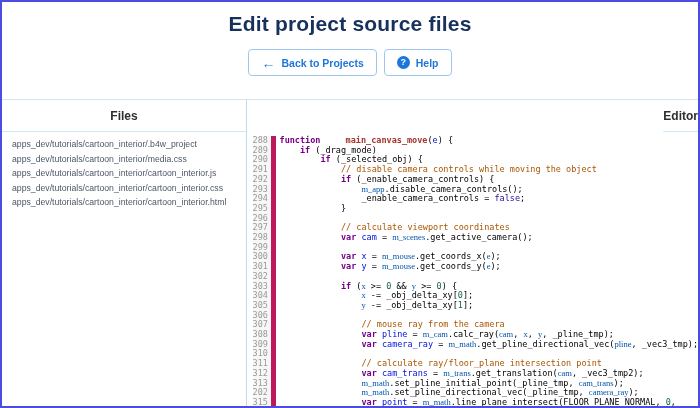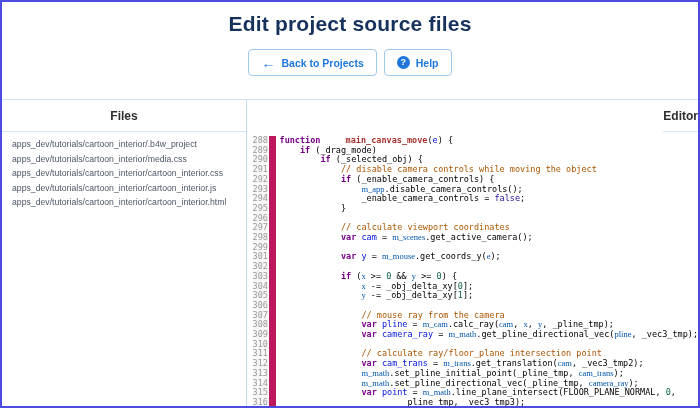--- a/index.html
+++ b/index.html
@@ -107,7 +107,7 @@
     text-align: right;
     padding-right: 4px;
     background: #f7f7f7;
-    border-right: 7px solid #be185d;
+    border-right: 5px solid #be185d;
     color: var(--linenum-gray, #999999);
   }
   .lc { padding-left: 4px; white-space: pre; color: var(--tok-pl, #000); }

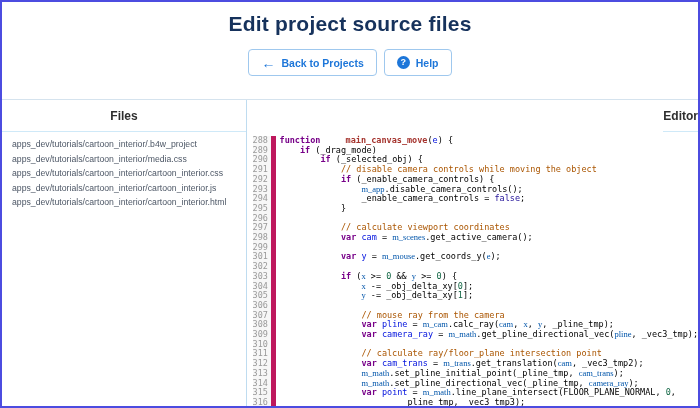--- a/index.html
+++ b/index.html
@@ -143,8 +143,8 @@
     <div class="files-list" id="files-list">
         <div class="file-item">apps_dev/tutorials/cartoon_interior/.b4w_project</div>
         <div class="file-item">apps_dev/tutorials/cartoon_interior/media.css</div>
+        <div class="file-item">apps_dev/tutorials/cartoon_interior/cartoon_interior.js</div>
         <div class="file-item">apps_dev/tutorials/cartoon_interior/cartoon_interior.css</div>
-        <div class="file-item">apps_dev/tutorials/cartoon_interior/cartoon_interior.js</div>
         <div class="file-item">apps_dev/tutorials/cartoon_interior/cartoon_interior.html</div>
       </div>
   </div>

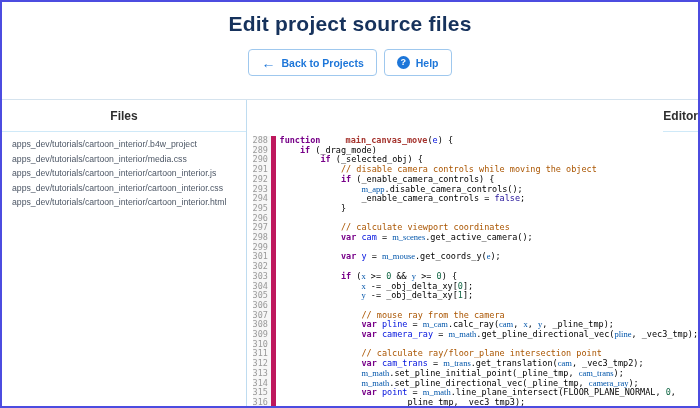--- a/index.html
+++ b/index.html
@@ -163,6 +163,7 @@
         <div class="code-line"><span class="ln">297</span><span class="lc"><span class="tk-pl">            </span><span class="tk-cm">// calculate viewport coordinates</span></span></div>
         <div class="code-line"><span class="ln">298</span><span class="lc"><span class="tk-pl">            </span><span class="tk-k">var</span><span class="tk-pl"> </span><span class="tk-def">cam</span><span class="tk-pl"> = </span><span class="tk-v2">m_scenes</span><span class="tk-pl">.get_active_camera();</span></span></div>
         <div class="code-line"><span class="ln">299</span><span class="lc"></span></div>
+        <div class="code-line"><span class="ln">300</span><span class="lc"><span class="tk-pl">            </span><span class="tk-k">var</span><span class="tk-pl"> </span><span class="tk-def">x</span><span class="tk-pl"> = </span><span class="tk-v2">m_mouse</span><span class="tk-pl">.get_coords_x(</span><span class="tk-v2">e</span><span class="tk-pl">);</span></span></div>
         <div class="code-line"><span class="ln">301</span><span class="lc"><span class="tk-pl">            </span><span class="tk-k">var</span><span class="tk-pl"> </span><span class="tk-def">y</span><span class="tk-pl"> = </span><span class="tk-v2">m_mouse</span><span class="tk-pl">.get_coords_y(</span><span class="tk-v2">e</span><span class="tk-pl">);</span></span></div>
         <div class="code-line"><span class="ln">302</span><span class="lc"></span></div>
         <div class="code-line"><span class="ln">303</span><span class="lc"><span class="tk-pl">            </span><span class="tk-k">if</span><span class="tk-pl"> (</span><span class="tk-v2">x</span><span class="tk-pl"> &gt;= </span><span class="tk-num">0</span><span class="tk-pl"> &amp;&amp; </span><span class="tk-v2">y</span><span class="tk-pl"> &gt;= </span><span class="tk-num">0</span><span class="tk-pl">) {</span></span></div>

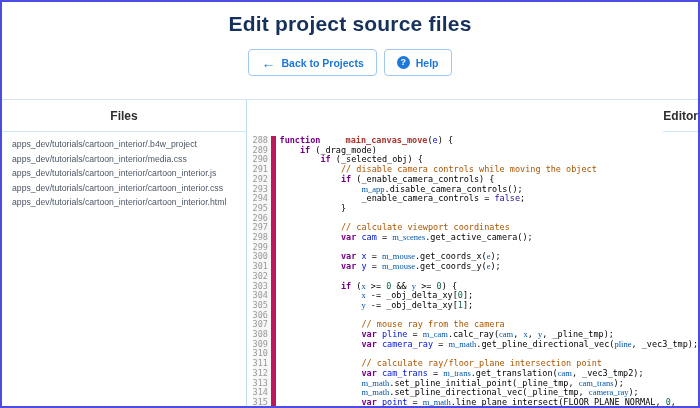--- a/index.html
+++ b/index.html
@@ -177,7 +177,7 @@
         <div class="code-line"><span class="ln">311</span><span class="lc"><span class="tk-pl">                </span><span class="tk-cm">// calculate ray/floor_plane intersection point</span></span></div>
         <div class="code-line"><span class="ln">312</span><span class="lc"><span class="tk-pl">                </span><span class="tk-k">var</span><span class="tk-pl"> </span><span class="tk-def">cam_trans</span><span class="tk-pl"> = </span><span class="tk-v2">m_trans</span><span class="tk-pl">.get_translation(</span><span class="tk-v2">cam</span><span class="tk-pl">, _vec3_tmp2);</span></span></div>
         <div class="code-line"><span class="ln">313</span><span class="lc"><span class="tk-pl">                </span><span class="tk-v2">m_math</span><span class="tk-pl">.set_pline_initial_point(_pline_tmp, </span><span class="tk-v2">cam_trans</span><span class="tk-pl">);</span></span></div>
-        <div class="code-line"><span class="ln">314</span><span class="lc"><span class="tk-pl">                </span><span class="tk-v2">m_math</span><span class="tk-pl">.set_pline_directional_vec(_pline_tmp, </span><span class="tk-v2">camera_ray</span><span class="tk-pl">);</span></span></div>
+        <div class="code-line"><span class="ln">202</span><span class="lc"><span class="tk-pl">                </span><span class="tk-v2">m_math</span><span class="tk-pl">.set_pline_directional_vec(_pline_tmp, </span><span class="tk-v2">camera_ray</span><span class="tk-pl">);</span></span></div>
         <div class="code-line"><span class="ln">315</span><span class="lc"><span class="tk-pl">                </span><span class="tk-k">var</span><span class="tk-pl"> </span><span class="tk-def">point</span><span class="tk-pl"> = </span><span class="tk-v2">m_math</span><span class="tk-pl">.line_plane_intersect(FLOOR_PLANE_NORMAL, </span><span class="tk-num">0</span><span class="tk-pl">,</span></span></div>
         <div class="code-line"><span class="ln">316</span><span class="lc"><span class="tk-pl">                        _pline_tmp, _vec3_tmp3);</span></span></div>
       </div>

